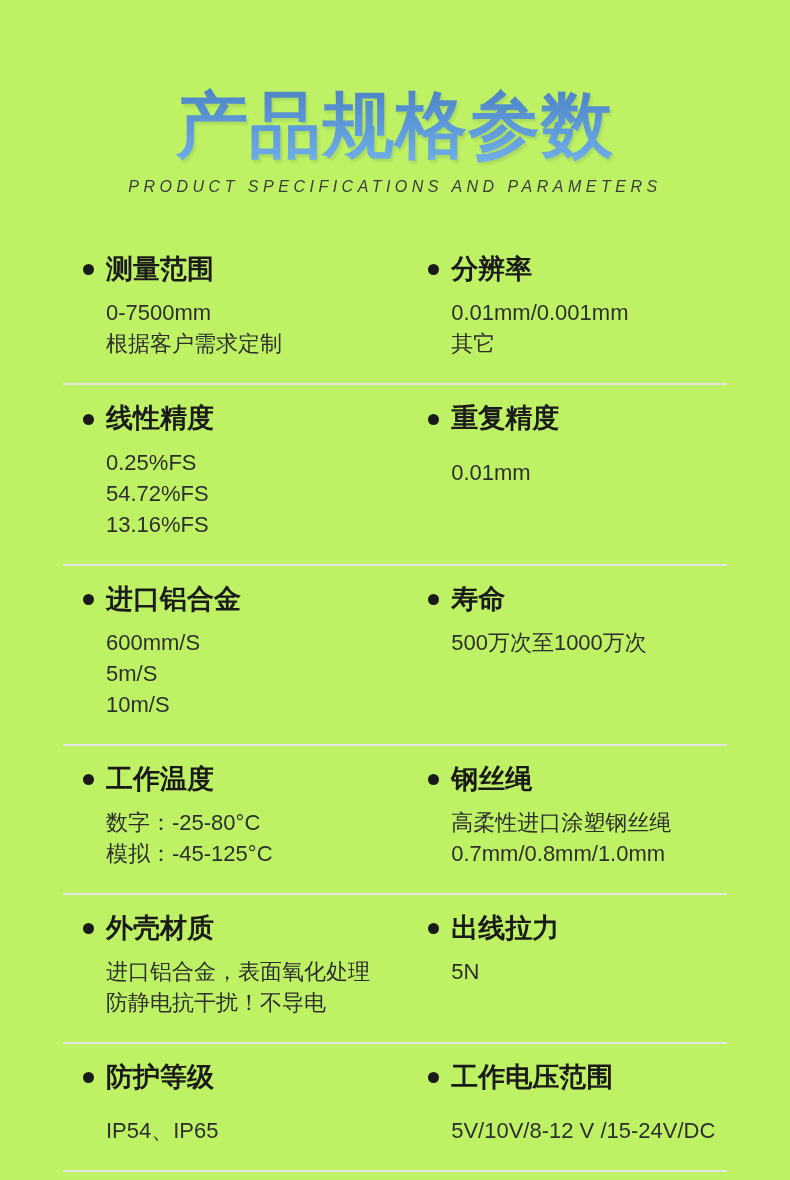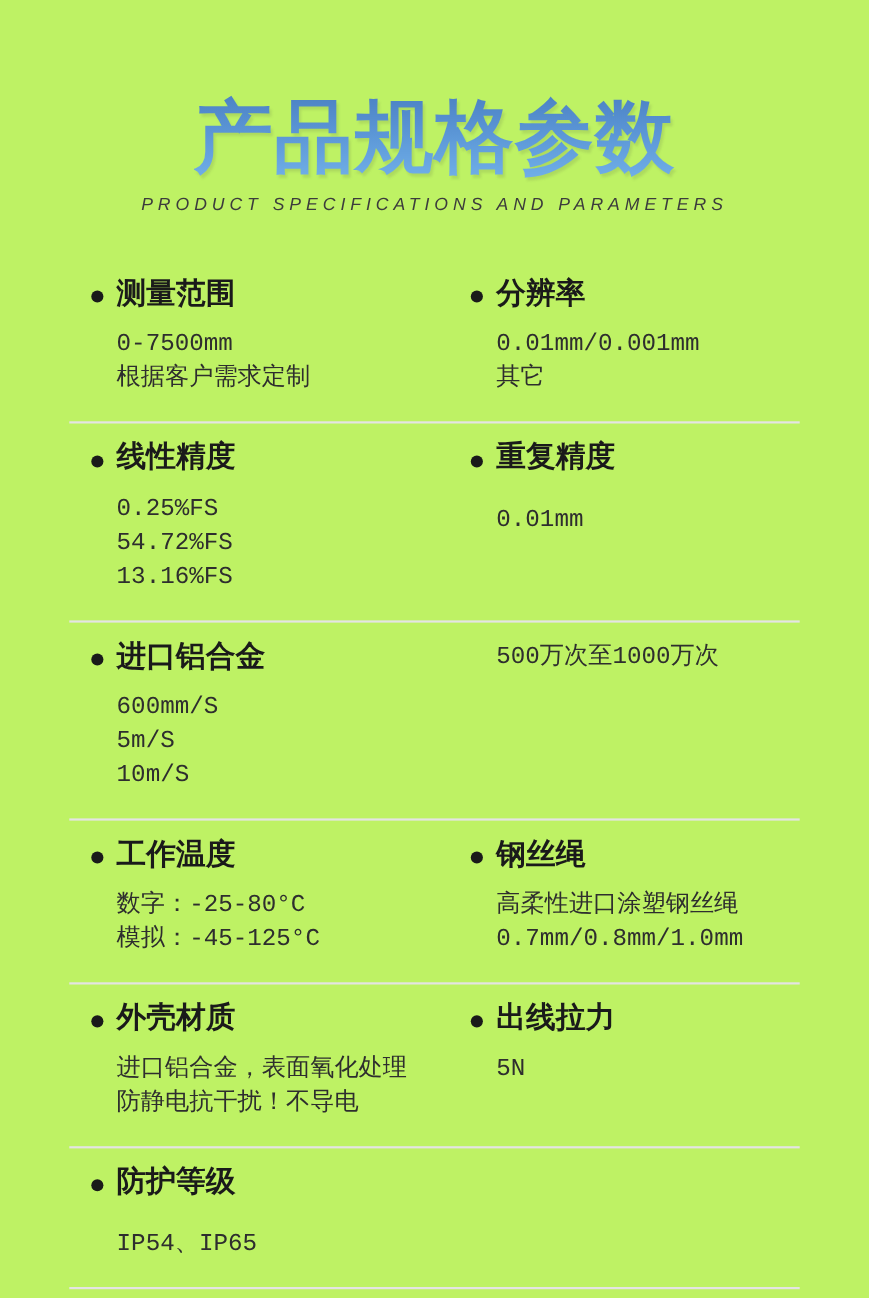--- a/index.html
+++ b/index.html
@@ -42,7 +42,6 @@
   
   .specs {
     margin: 40px 63px 0 63px;
-    font-family: Liberation Mono, monospace;
   }
   .row {
     display: flex;

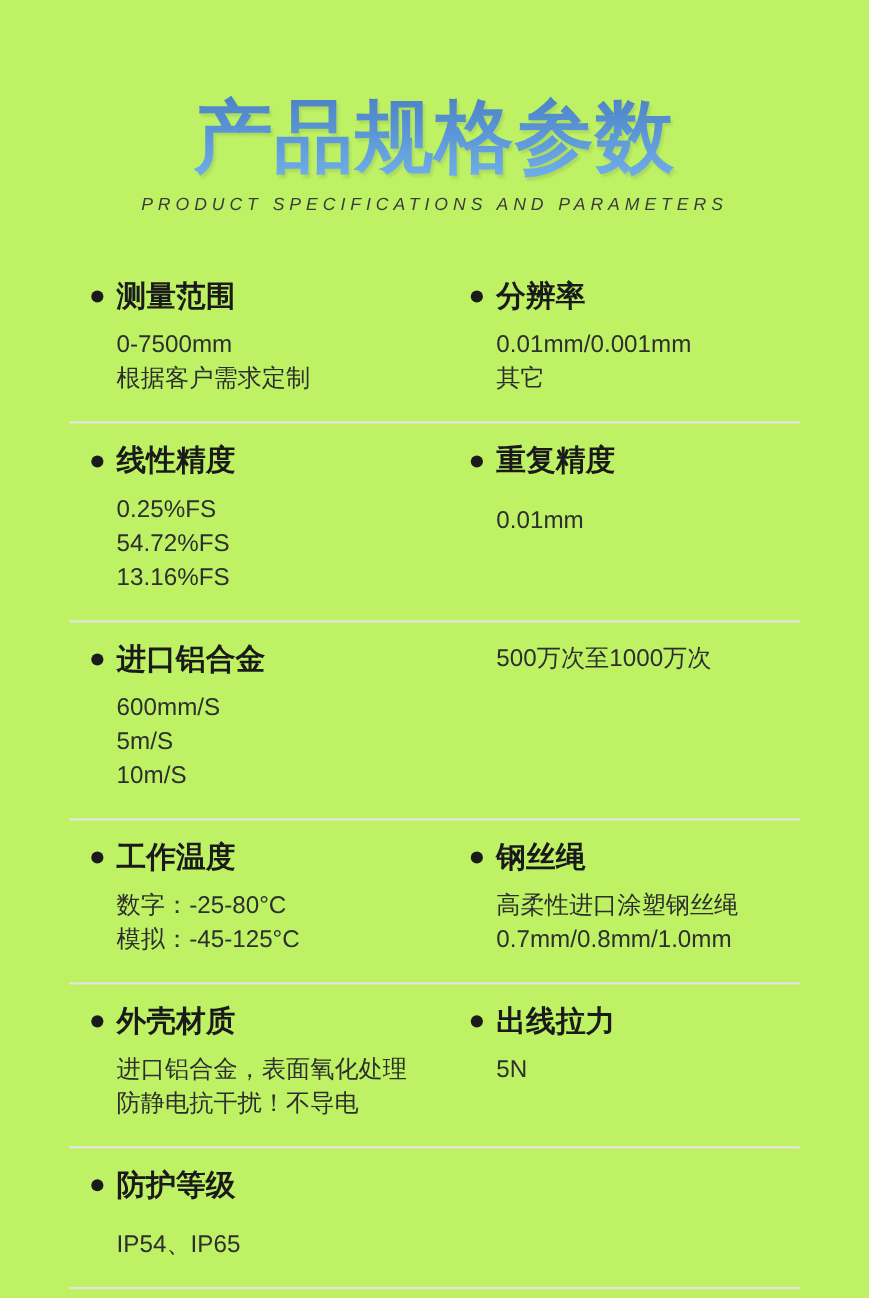--- a/index.html
+++ b/index.html
@@ -157,6 +157,10 @@
         </div>
       </div>
       <div class="cell right">
+        <div class="label-line">
+          <span class="bullet"></span>
+          <span class="label">寿命</span>
+        </div>
         <div class="values">
           <div class="value">500万次至1000万次</div>
         </div>

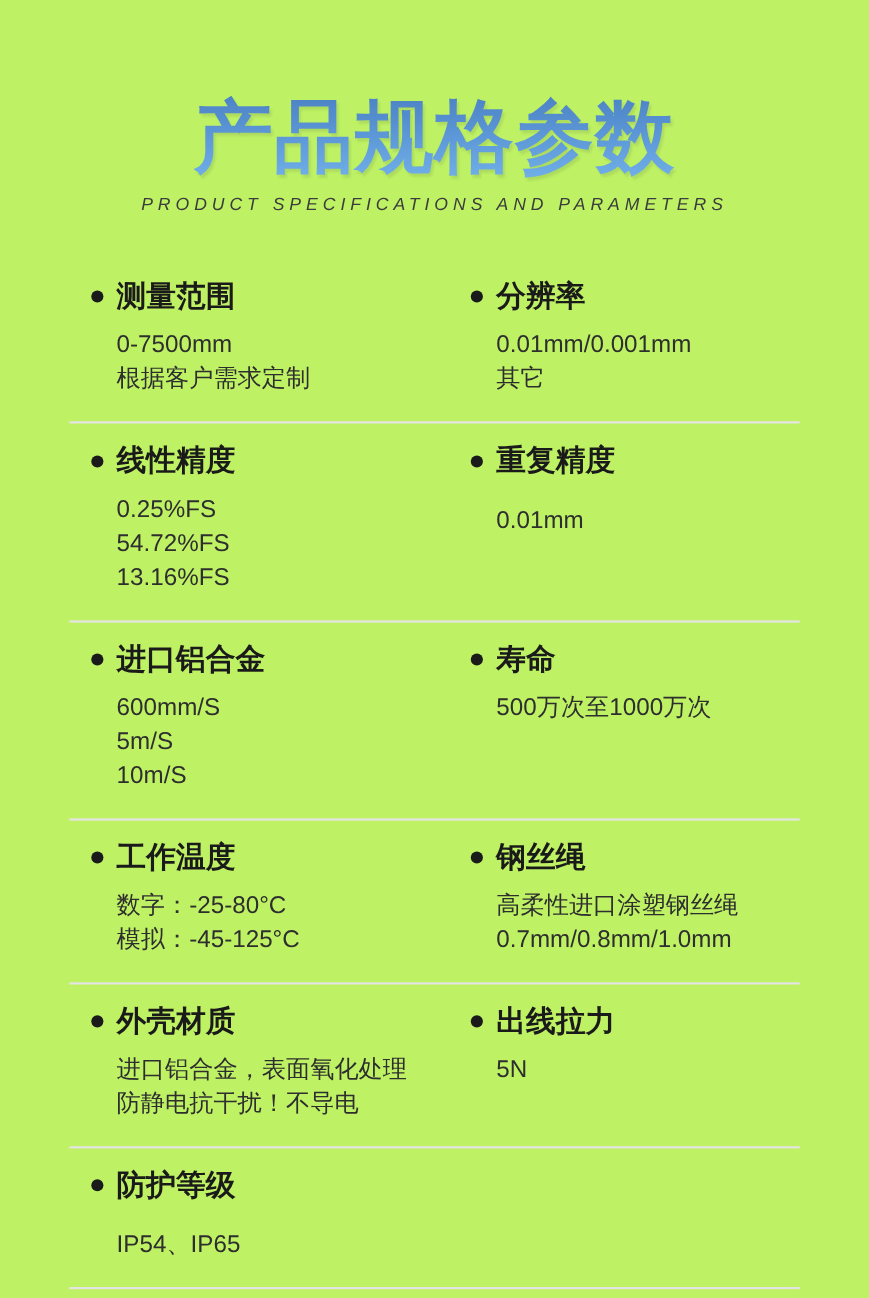--- a/index.html
+++ b/index.html
@@ -222,6 +222,15 @@
           <div class="value">IP54、IP65</div>
         </div>
       </div>
+      <div class="cell right">
+        <div class="label-line">
+          <span class="bullet"></span>
+          <span class="label">工作电压范围</span>
+        </div>
+        <div class="values" style="padding-top:10px">
+          <div class="value">5V/10V/8-12 V /15-24V/DC</div>
+        </div>
+      </div>
     </div>
 
   </div>

